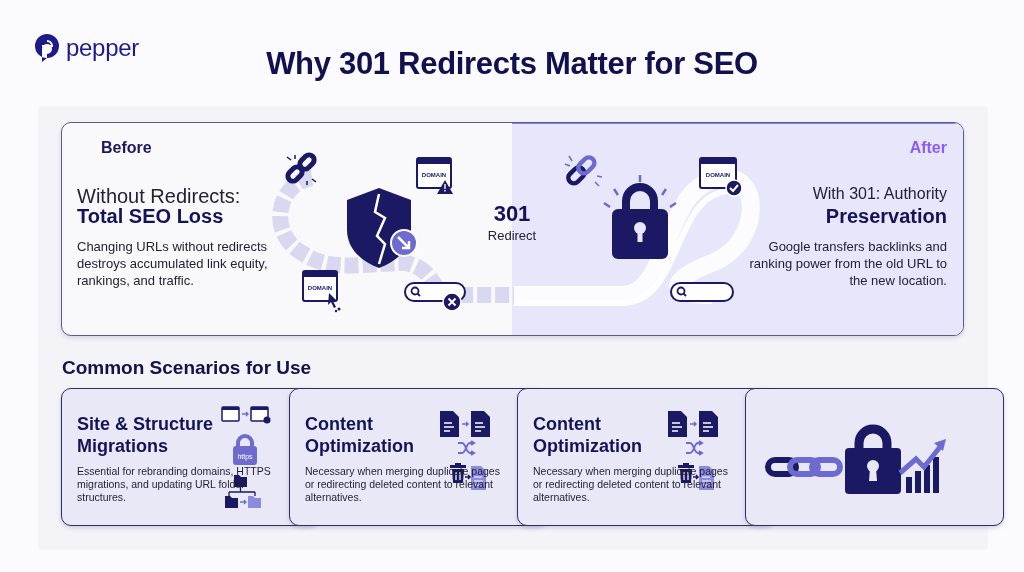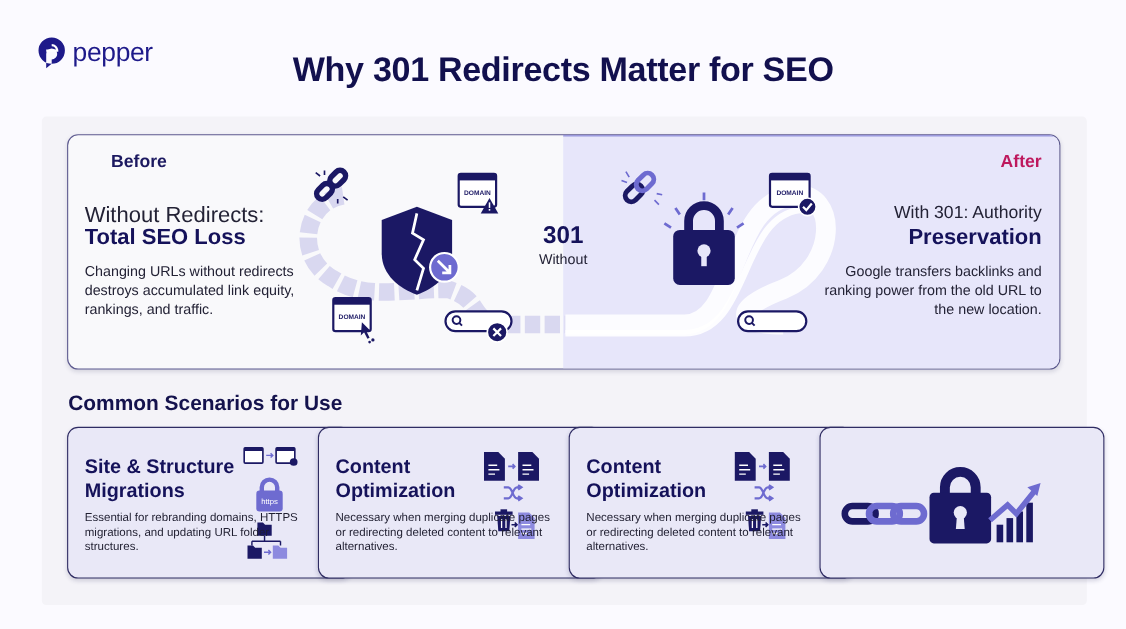--- a/index.html
+++ b/index.html
@@ -36,7 +36,7 @@
     position: absolute; left: 450px; right: 0; top: -1px; height: 2px; background: #8683d6;
   }
   .before-label { position: absolute; left: 15px; top: 16px; font-size: 16px; font-weight: 700; color: #1c1960; margin-left: 24px; }
-  .after-label { position: absolute; right: 16px; top: 16px; font-size: 16px; font-weight: 700; color: #be185d; }
+  .after-label { position: absolute; right: 16px; top: 16px; font-size: 16px; font-weight: 700; color: #8b5cf6; }
   .b-sub { position: absolute; left: 15px; top: 62px; font-size: 20px; color: #232235; }
   .b-head { position: absolute; left: 15px; top: 82px; font-size: 20px; font-weight: 700; color: #15125a; }
   .b-desc { position: absolute; left: 15px; top: 115px; width: 210px; font-size: 13px; line-height: 17px; color: #232235; }

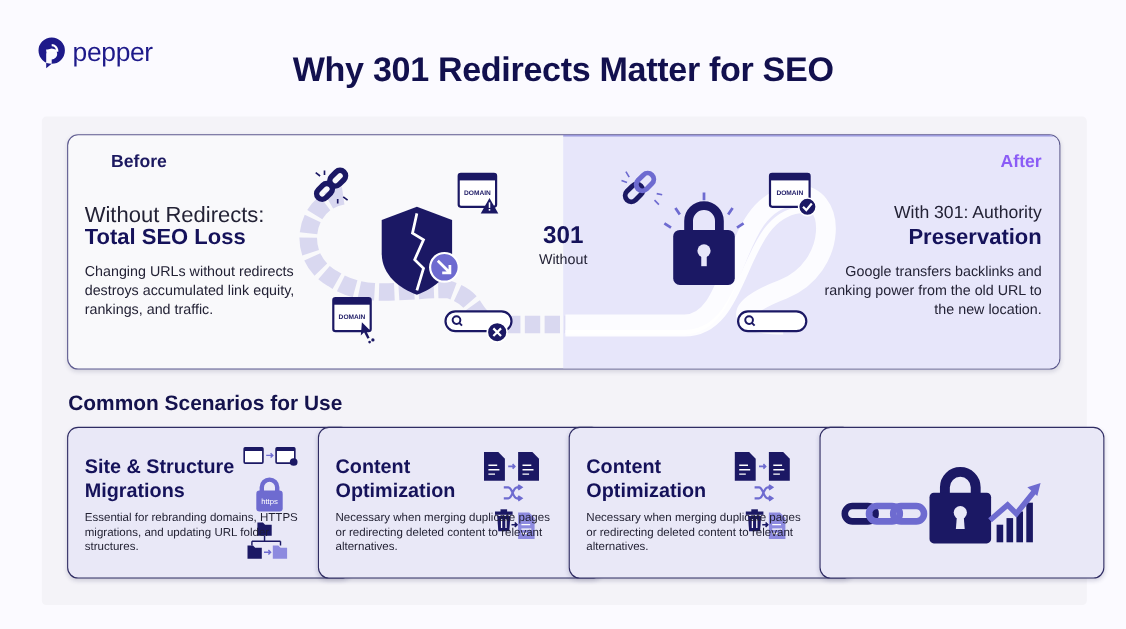--- a/index.html
+++ b/index.html
@@ -160,7 +160,7 @@
 
   <div class="mid-301">
     <span class="num">301</span>
-    <span class="lbl">Without</span>
+    <span class="lbl">Redirect</span>
   </div>
 
   <div class="after-label">After</div>

